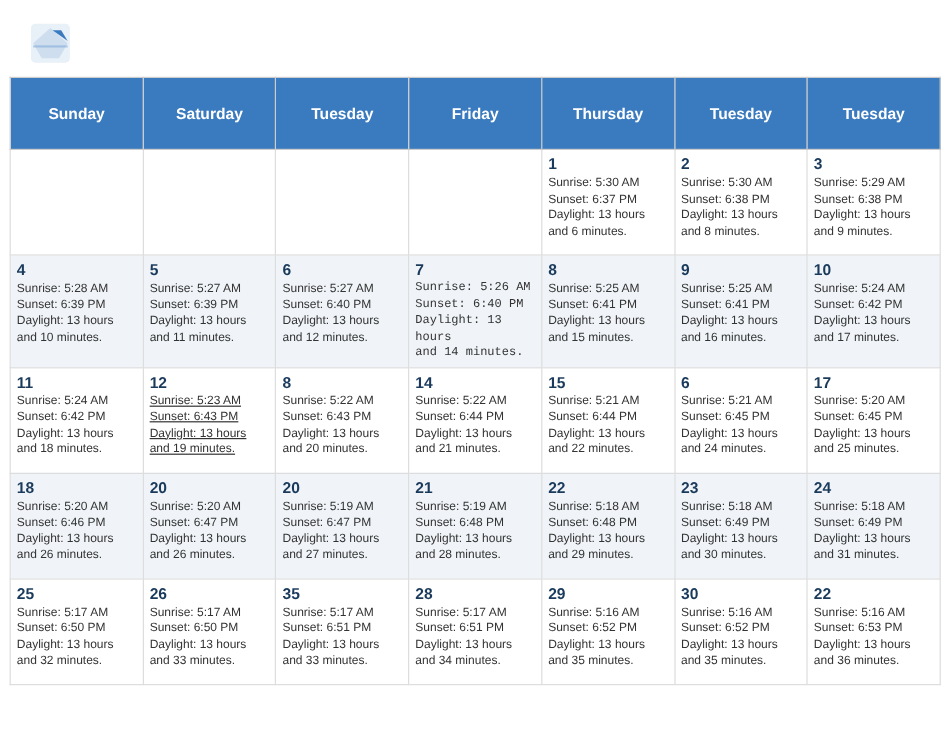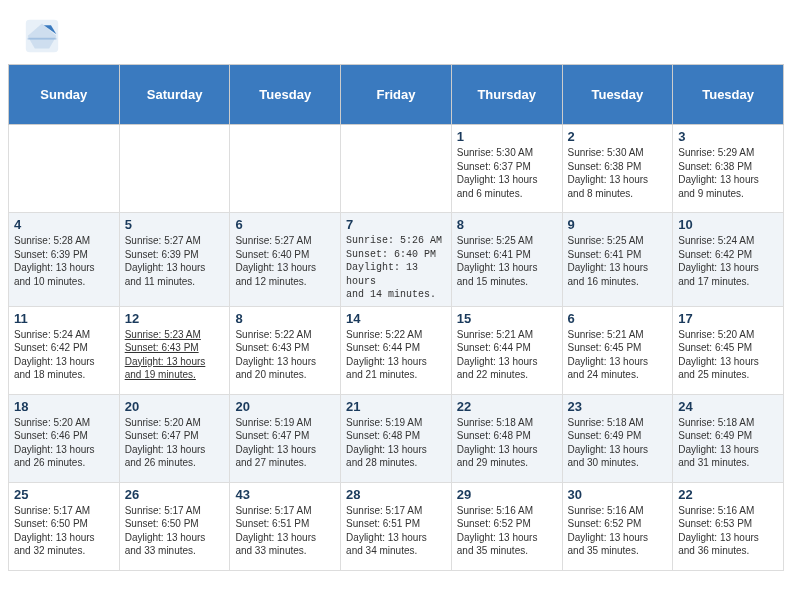--- a/index.html
+++ b/index.html
@@ -326,7 +326,7 @@
 and 33 minutes.</div>
         </td>
         <td>
-          <span class="day-number">43</span>
+          <span class="day-number">35</span>
           <div class="day-info" style="white-space: pre-line;">Sunrise: 5:17 AM
 Sunset: 6:51 PM
 Daylight: 13 hours

